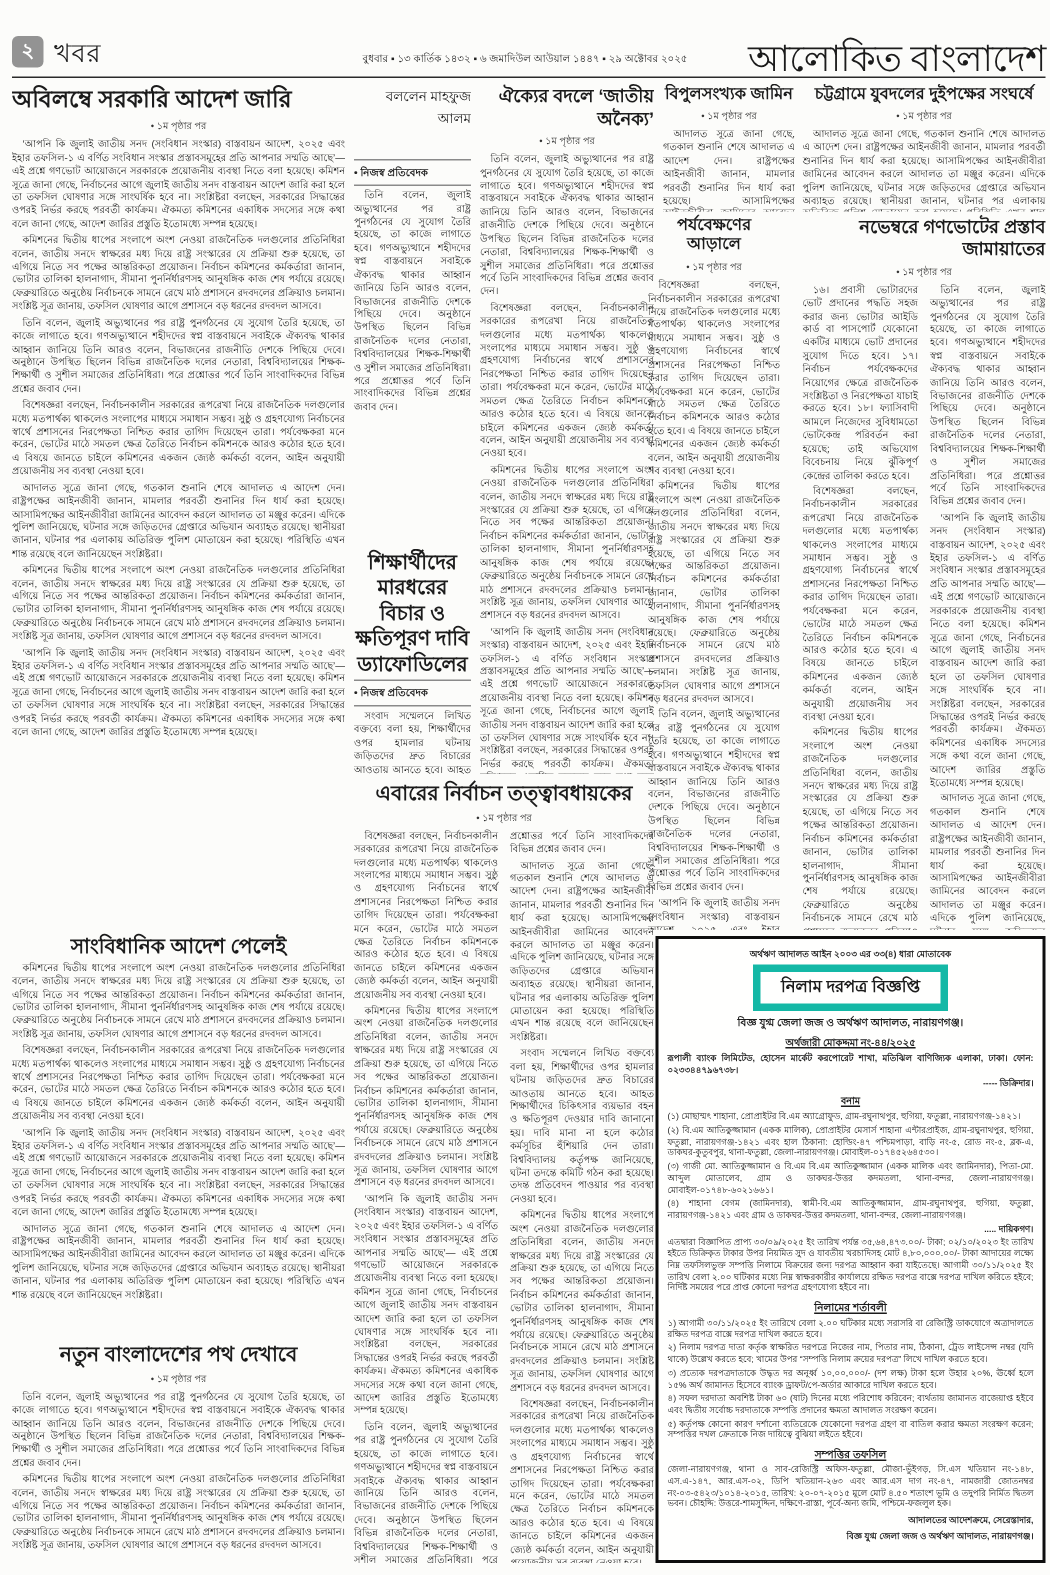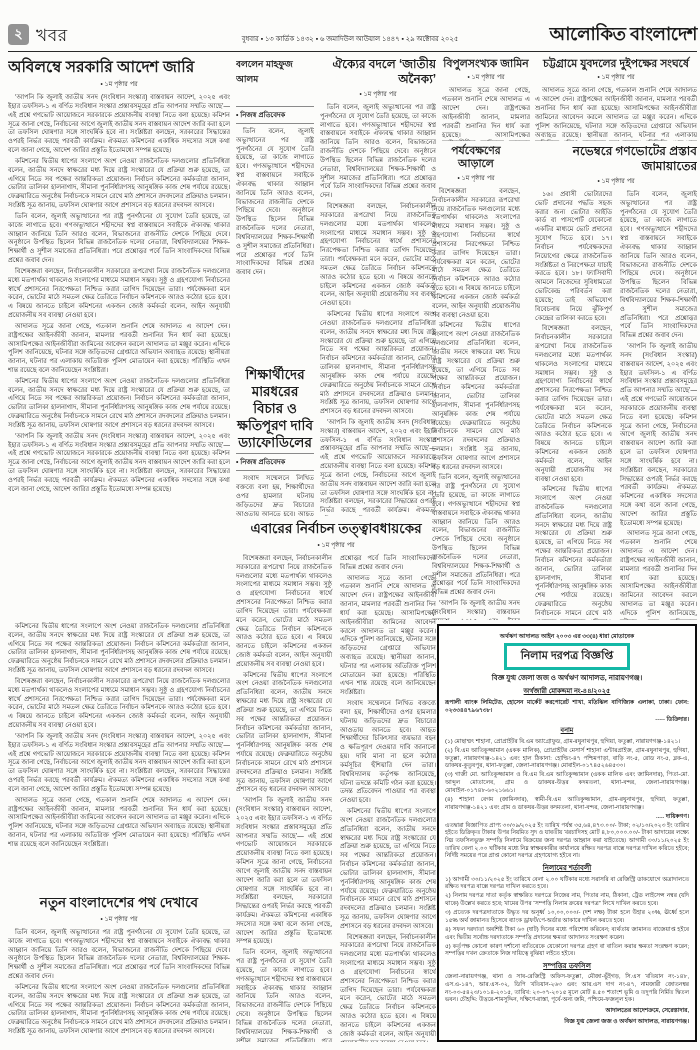--- a/index.html
+++ b/index.html
@@ -21,7 +21,7 @@
   }
   .section-title{position:absolute;left:36px;top:22px;font-size:17px;font-weight:400;letter-spacing:.5px;}
   .dateline{position:absolute;left:170px;top:33px;width:360px;text-align:center;font-size:6.8px;color:#222;}
-  .masthead{position:absolute;right:3px;top:20px;font-size:18px;font-weight:700;letter-spacing:-.5px;}
+  .masthead{position:absolute;right:3px;top:20px;font-size:24px;font-weight:400;letter-spacing:-.5px;}
   .header-rule{position:absolute;left:8px;top:51px;width:689px;border-top:1.6px solid #2a2a2a;}
 
   

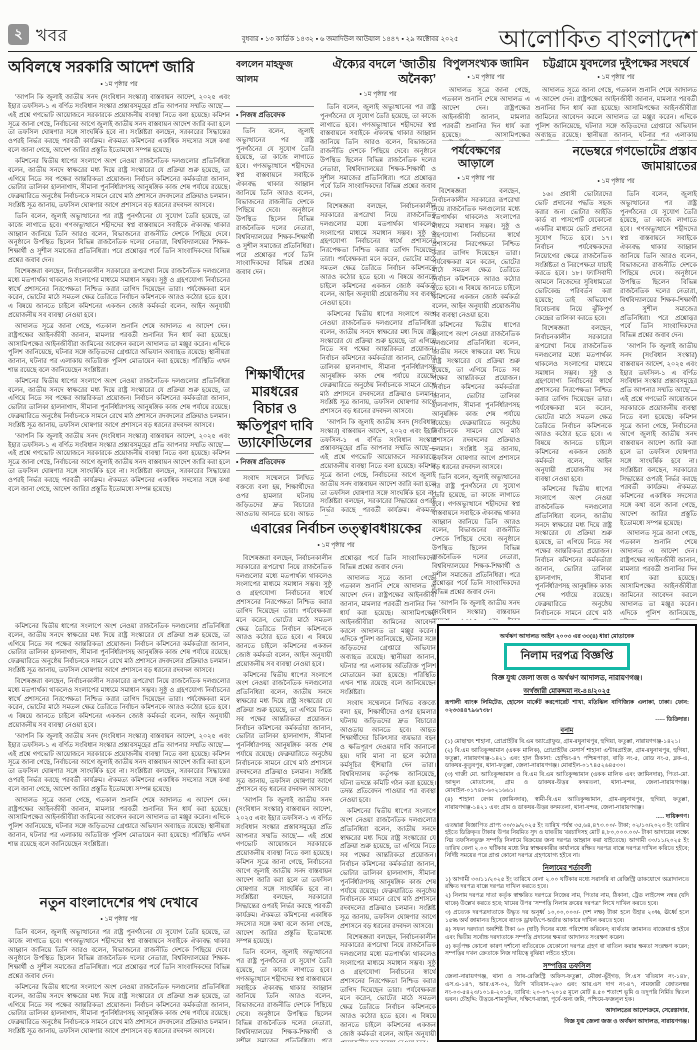--- a/index.html
+++ b/index.html
@@ -30,7 +30,7 @@
   .h-lg{font-size:13.5px;font-weight:700;text-align:center;line-height:1.25;margin:1px 0 2px;}
   .h-md{font-size:12px;font-weight:700;text-align:right;line-height:1.25;margin:1px 0 2px;}
   .h-sm{font-size:10.8px;font-weight:700;text-align:center;line-height:1.25;margin:1px 0 2px;}
-  .kicker{font-size:9px;font-weight:700;text-align:left;margin:1px 0 19px;}
+  .kicker{font-size:9px;font-weight:400;text-align:right;margin:1px 0 19px;}
   .ptr{font-size:6.4px;text-align:center;color:#333;margin:0 0 3px;}
   .byline{
     font-size:6.8px;font-weight:700;text-align:left;color:#222;

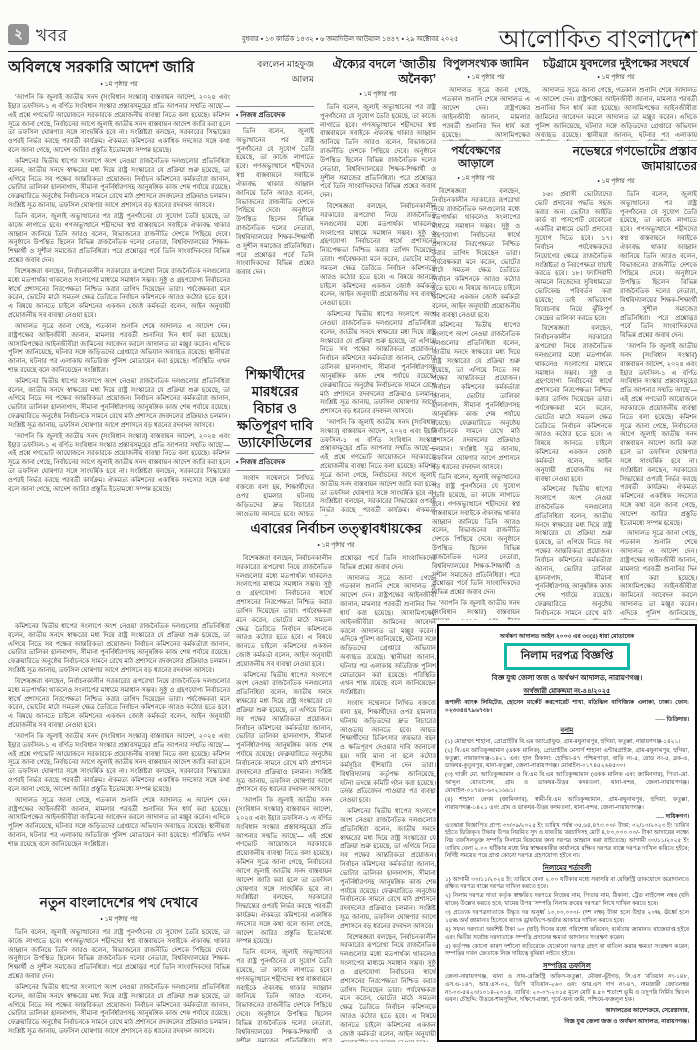--- a/index.html
+++ b/index.html
@@ -105,6 +105,7 @@
       </div>
     </div>
     <div id="aSeg2">
+      <div class="h-lg">সাংবিধানিক আদেশ পেলেই</div>
       <div class="body">
         <p>কমিশনের দ্বিতীয় ধাপের সংলাপে অংশ নেওয়া রাজনৈতিক দলগুলোর প্রতিনিধিরা বলেন, জাতীয় সনদে স্বাক্ষরের মধ্য দিয়ে রাষ্ট্র সংস্কারের যে প্রক্রিয়া শুরু হয়েছে, তা এগিয়ে নিতে সব পক্ষের আন্তরিকতা প্রয়োজন। নির্বাচন কমিশনের কর্মকর্তারা জানান, ভোটার তালিকা হালনাগাদ, সীমানা পুনর্নির্ধারণসহ আনুষঙ্গিক কাজ শেষ পর্যায়ে রয়েছে। ফেব্রুয়ারিতে অনুষ্ঠেয় নির্বাচনকে সামনে রেখে মাঠ প্রশাসনে রদবদলের প্রক্রিয়াও চলমান। সংশ্লিষ্ট সূত্র জানায়, তফসিল ঘোষণার আগে প্রশাসনে বড় ধরনের রদবদল আসবে।</p>
         <p>বিশেষজ্ঞরা বলছেন, নির্বাচনকালীন সরকারের রূপরেখা নিয়ে রাজনৈতিক দলগুলোর মধ্যে মতপার্থক্য থাকলেও সংলাপের মাধ্যমে সমাধান সম্ভব। সুষ্ঠু ও গ্রহণযোগ্য নির্বাচনের স্বার্থে প্রশাসনের নিরপেক্ষতা নিশ্চিত করার তাগিদ দিয়েছেন তারা। পর্যবেক্ষকরা মনে করেন, ভোটের মাঠে সমতল ক্ষেত্র তৈরিতে নির্বাচন কমিশনকে আরও কঠোর হতে হবে। এ বিষয়ে জানতে চাইলে কমিশনের একজন জ্যেষ্ঠ কর্মকর্তা বলেন, আইন অনুযায়ী প্রয়োজনীয় সব ব্যবস্থা নেওয়া হবে।</p>

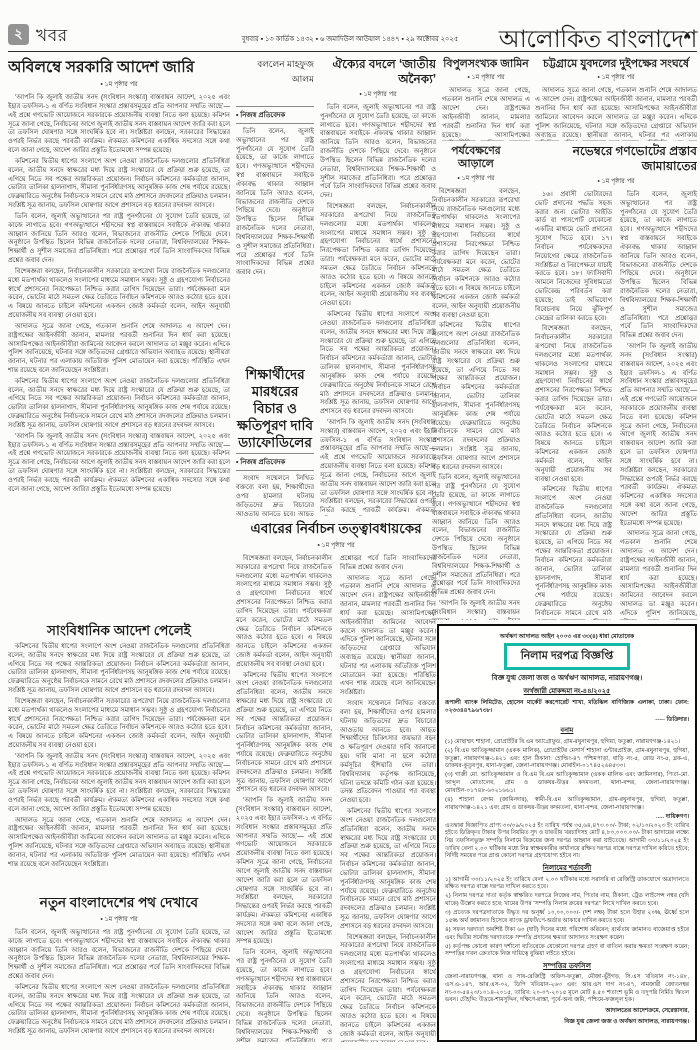--- a/index.html
+++ b/index.html
@@ -67,7 +67,7 @@
   #notice .law{font-size:5.9px;text-align:center;margin:0 0 2px;font-weight:700;}
   #notice .ttl{
     display:block;margin:0 auto 2px;width:fit-content;
-    border:3px solid #14b8a6;padding:1px 14px;
+    border:5px solid #14b8a6;padding:1px 14px;
     font-size:11px;font-weight:800;text-align:center;
   }
   #notice .court{font-size:7px;font-weight:700;text-align:center;margin:0 0 1px;}

